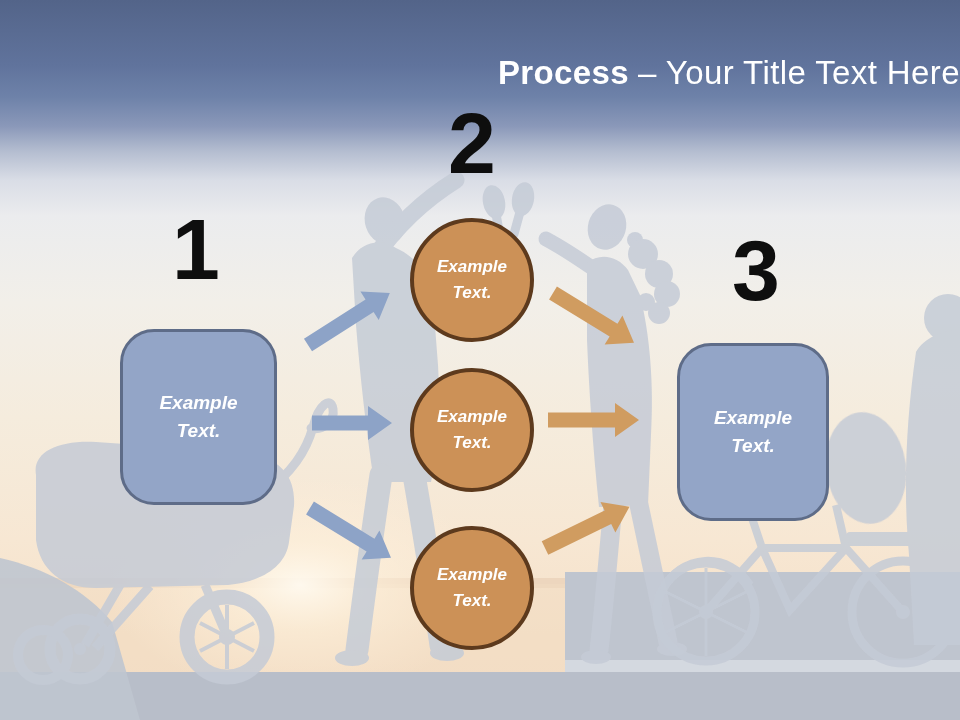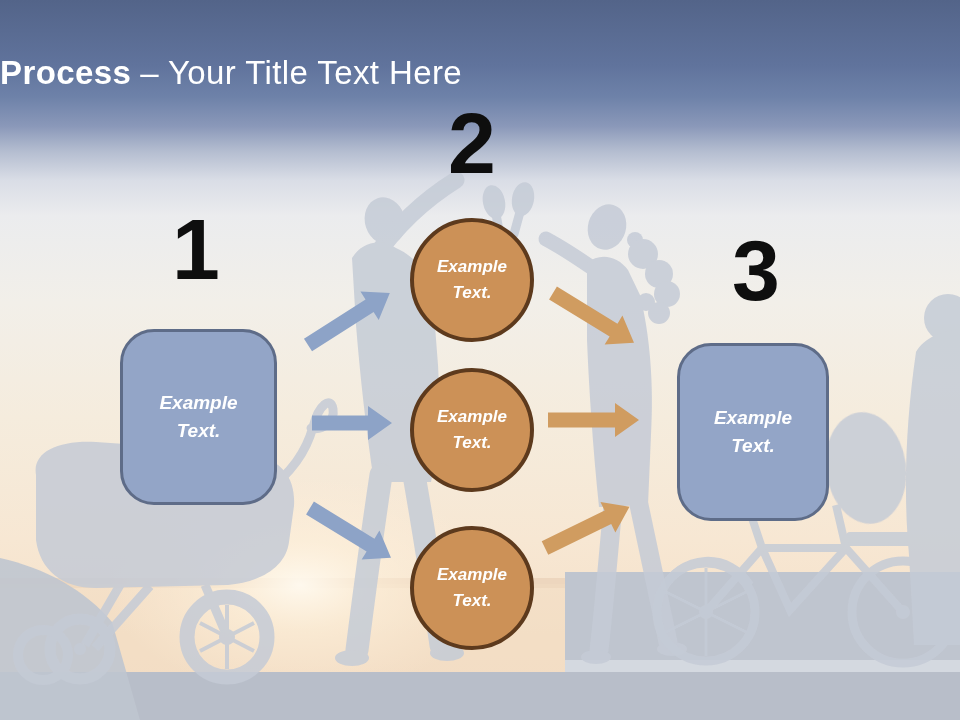--- a/index.html
+++ b/index.html
@@ -12,7 +12,7 @@
 
   .title {
     position:absolute; top:54px; left:0; width:100%;
-    text-align:left; color:var(--title-text,#fff);
+    text-align:right; color:var(--title-text,#fff);
     font-size:33px; letter-spacing:.4px; white-space:nowrap;
   }
   .title .tb { font-weight:700; }

